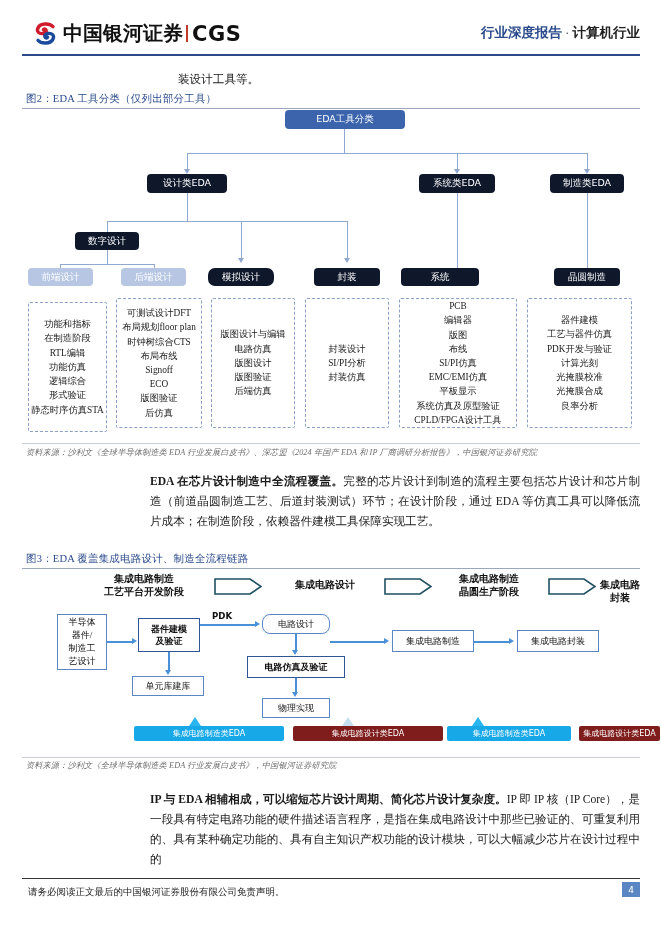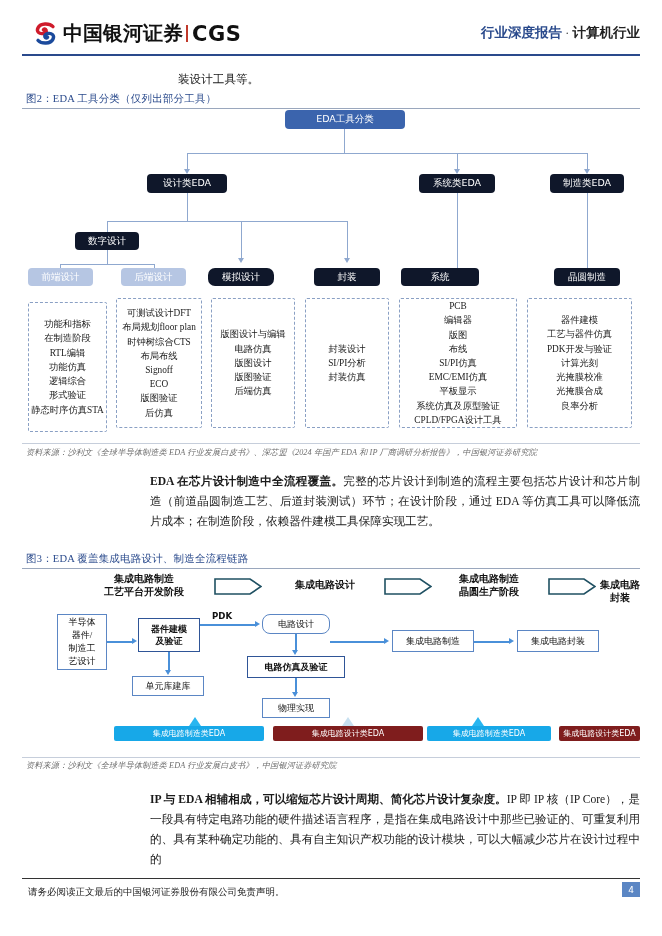--- a/index.html
+++ b/index.html
@@ -63,7 +63,7 @@
   .farw-d{position:absolute;width:0;height:0;border-left:3.6px solid transparent;border-right:3.6px solid transparent;border-top:5px solid #4a90d9;}
   .pdk-lbl{position:absolute;font-size:8.6px;font-weight:bold;font-family:"DejaVu Sans","Liberation Sans",sans-serif;color:#111;}
   .bar{position:absolute;height:15px;border-radius:2px;display:flex;align-items:center;justify-content:center;
-       font-family:"DejaVu Sans","Liberation Sans",sans-serif;font-size:8px;color:#fff;}
+       font-family:"DejaVu Sans","Liberation Sans",sans-serif;font-size:8px;color:#fff;margin-left:20px;}
   .bar-cyan{background:#17a8e8;}
   .bar-pale{background:#7f1d1d;color:#ffffff;}
   .upar{position:absolute;width:0;height:0;border-left:6px solid transparent;border-right:6px solid transparent;}

